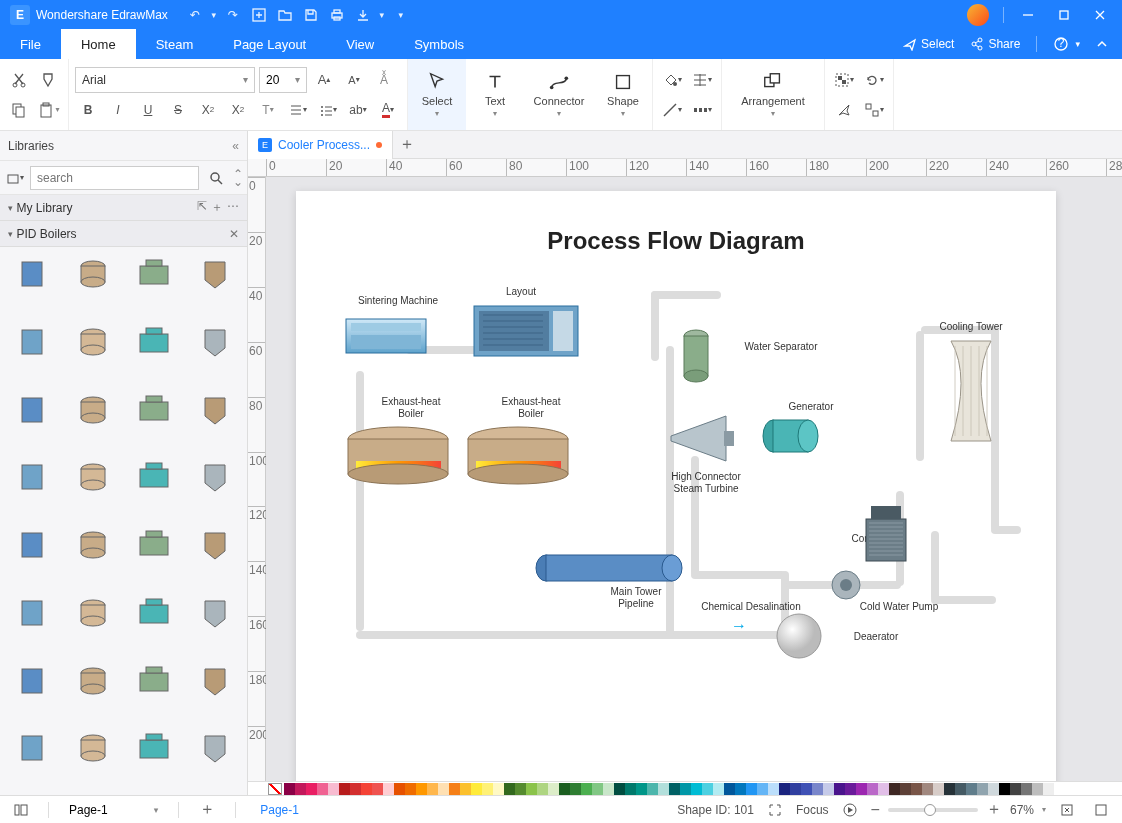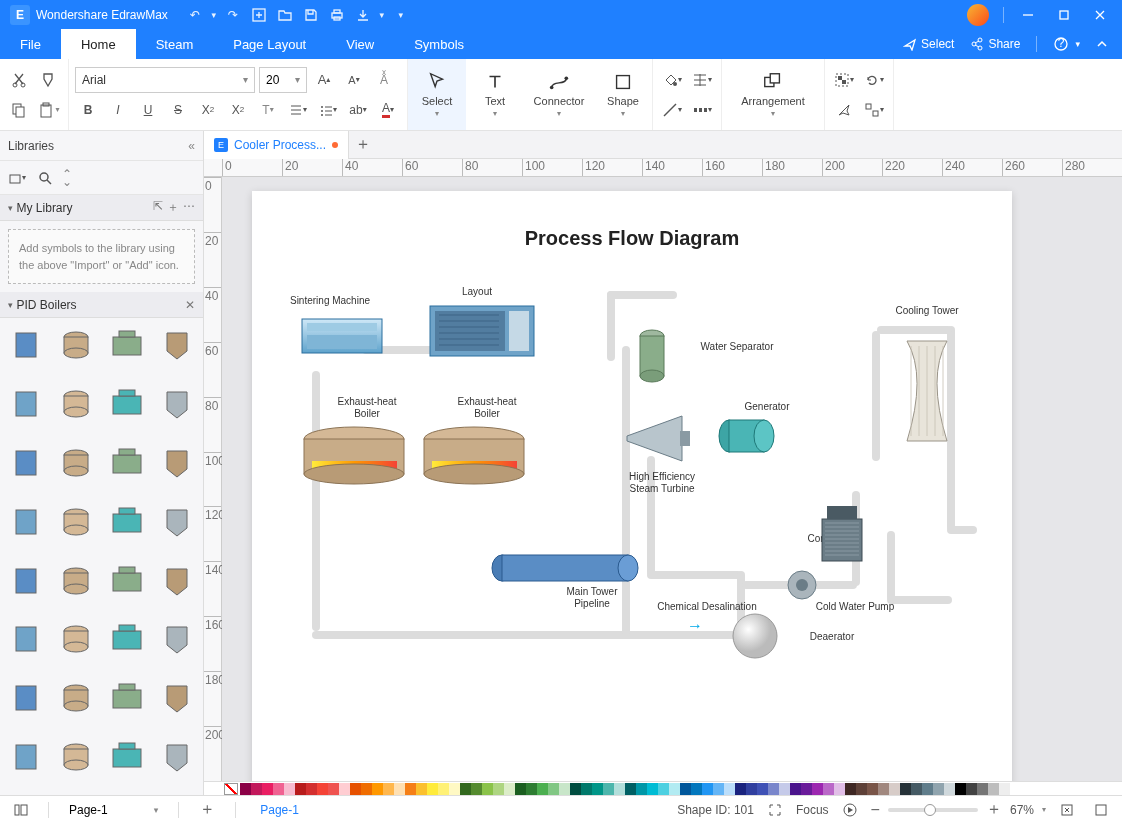--- a/index.html
+++ b/index.html
@@ -378,6 +378,7 @@
           </svg>
           <span style="font-size:8px">▾</span>
         </div>
+      <input placeholder="search" style="">
       <div style="color:#555;padding:0 4px">
           <svg width="14" height="14">
             <circle cx="6" cy="6" r="4" fill="none" stroke="#555" stroke-width="1.5"></circle>

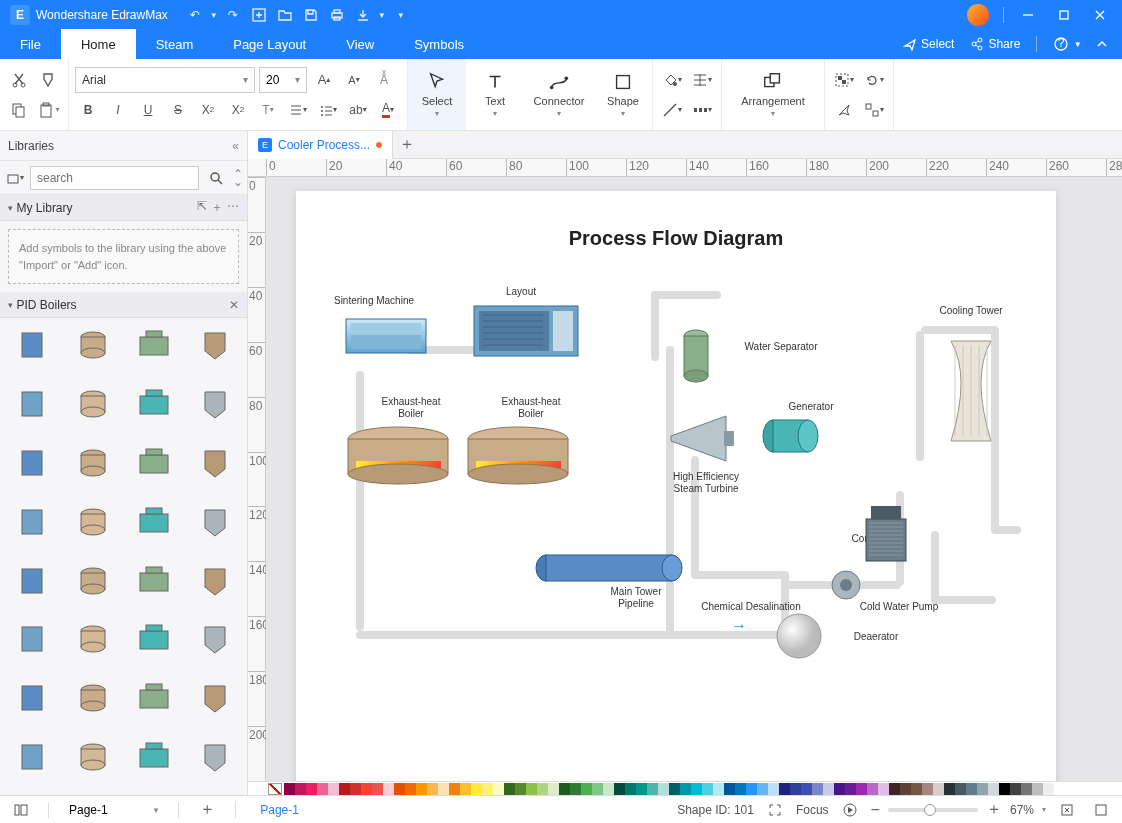--- a/index.html
+++ b/index.html
@@ -399,7 +399,6 @@
           <span>⋯</span>
         </div>
       </div>
-    <div class="hint">Add symbols to the library using the above "Import" or "Add" icon.</div>
     <div class="sect">
         <span class="caret">▾</span>
         <span>PID Boilers</span>

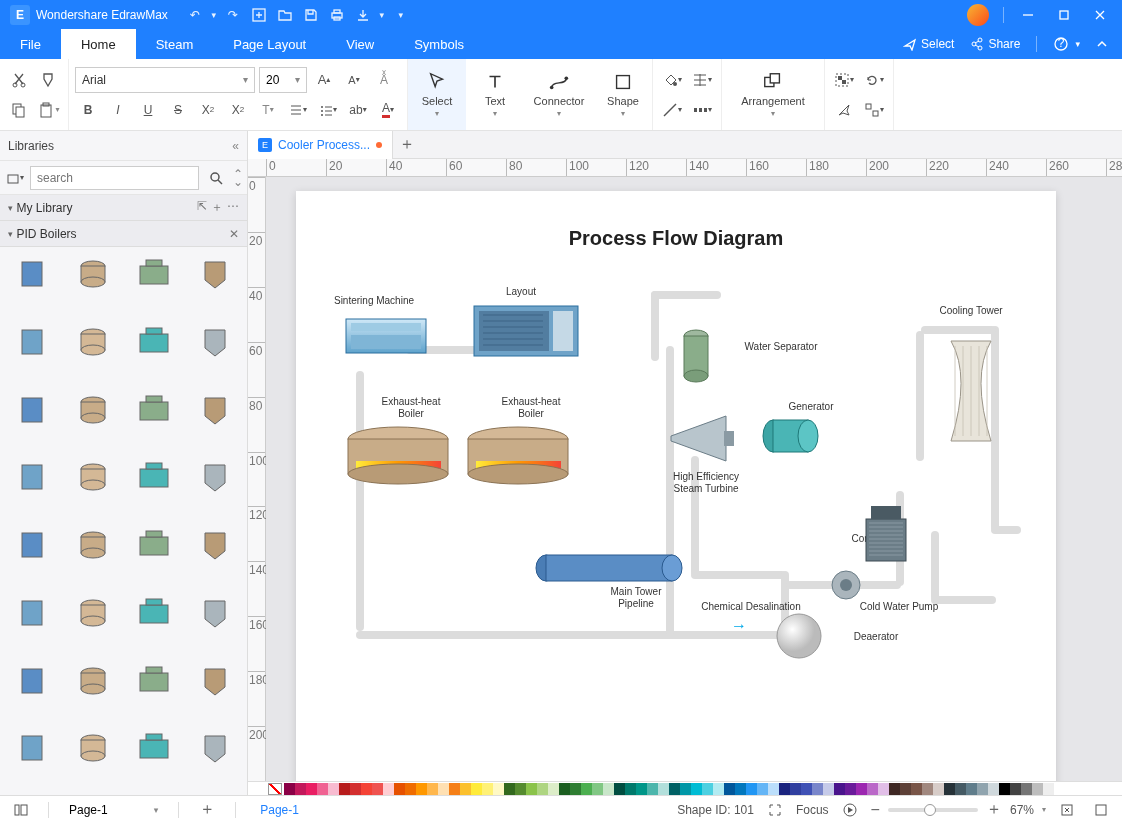--- a/index.html
+++ b/index.html
@@ -60,7 +60,7 @@
 .ruler-v .tick{height:60px;border-top:1px solid #bbb;padding:1px 1px 0}
 .canvas{flex:1;background:#e6e6e9;overflow:auto;position:relative;padding:14px 30px}
 .page{background:#fff;width:760px;height:600px;box-shadow:0 2px 8px rgba(0,0,0,.15);position:relative}
-.dg-title{position:absolute;left:0;right:0;top:36px;text-align:center;font-size:20px;font-weight:bold;color:#222}
+.dg-title{position:absolute;left:0;right:0;top:36px;text-align:center;font-size:24px;font-weight:bold;color:#222}
 .dg-label{position:absolute;font-size:10px;color:#333;text-align:center;line-height:1.2}
 .dg-shape{position:absolute}
 .pipe{position:absolute;background:#dcdcdc;border-radius:4px}

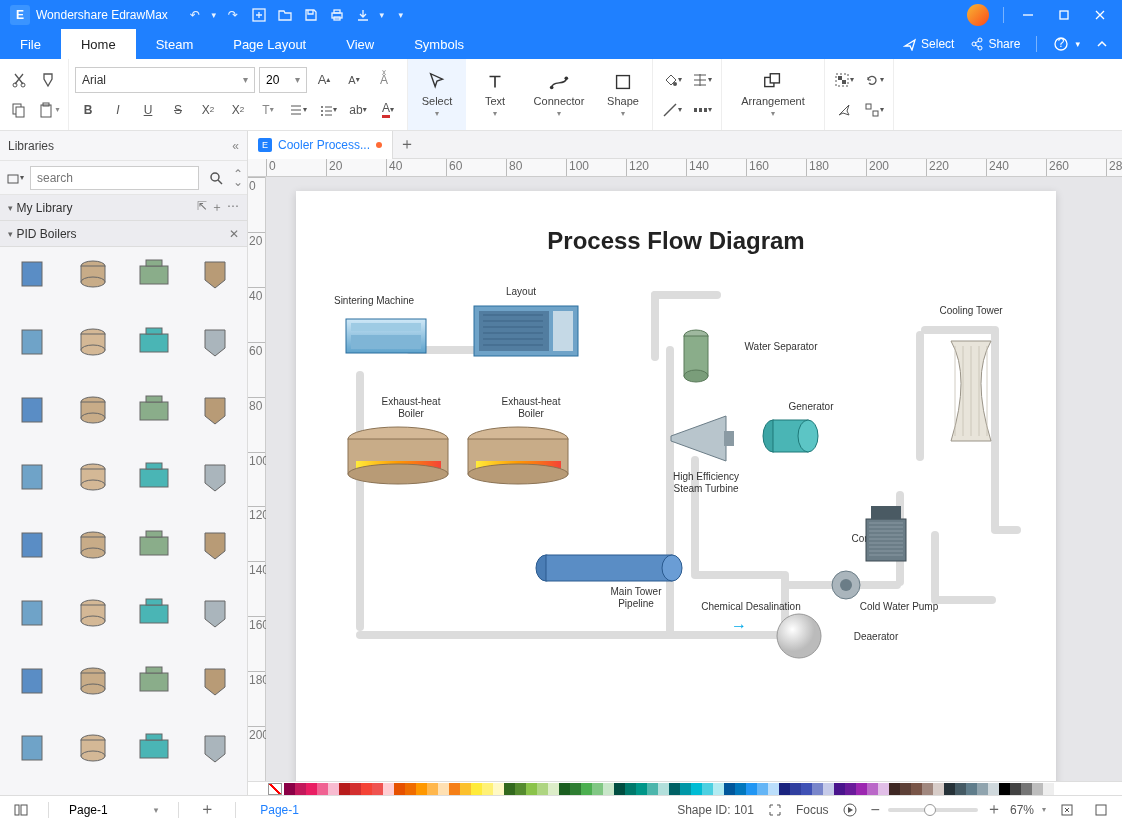--- a/index.html
+++ b/index.html
@@ -656,7 +656,7 @@
           <div class="pipe" style="left:625px;top:135px;width:75px;height:8px"></div>
           <div class="pipe" style="left:695px;top:335px;width:30px;height:8px"></div>
 
-          <div class="dg-label" style="left:28px;top:104px;width:100px">Sintering Machine</div>
+          <div class="dg-label" style="left:52px;top:104px;width:100px">Sintering Machine</div>
           <div class="dg-label" style="left:195px;top:95px;width:60px">Layout</div>
           <div class="dg-label" style="left:75px;top:205px;width:80px;white-space:pre-line">Exhaust-heat
 Boiler</div>

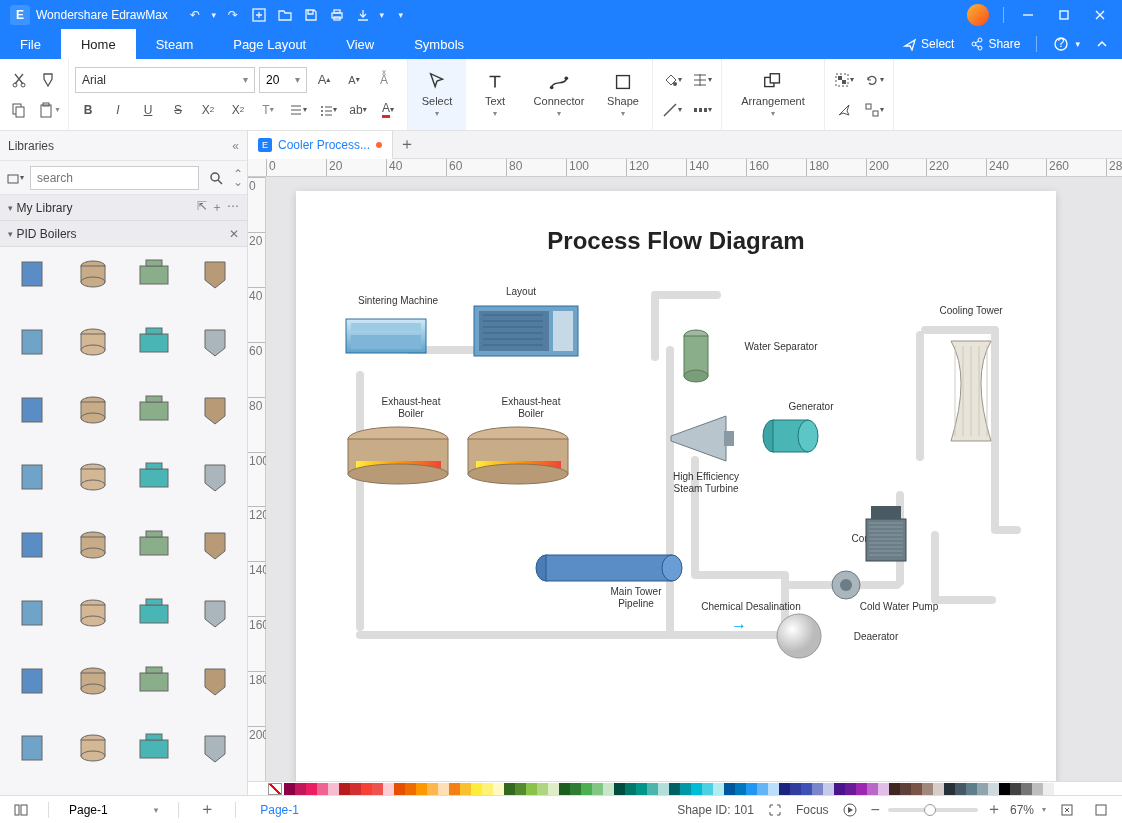--- a/index.html
+++ b/index.html
@@ -666,7 +666,7 @@
           <div class="dg-label" style="left:480px;top:210px;width:70px">Generator</div>
           <div class="dg-label" style="left:365px;top:280px;width:90px;white-space:pre-line">High Efficiency
 Steam Turbine</div>
-          <div class="dg-label" style="left:635px;top:114px;width:80px">Cooling Tower</div>
+          <div class="dg-label" style="left:635px;top:130px;width:80px">Cooling Tower</div>
           <div class="dg-label" style="left:545px;top:342px;width:70px">Condenser</div>
           <div class="dg-label" style="left:558px;top:410px;width:90px">Cold Water Pump</div>
           <div class="dg-label" style="left:300px;top:395px;width:80px;white-space:pre-line">Main Tower

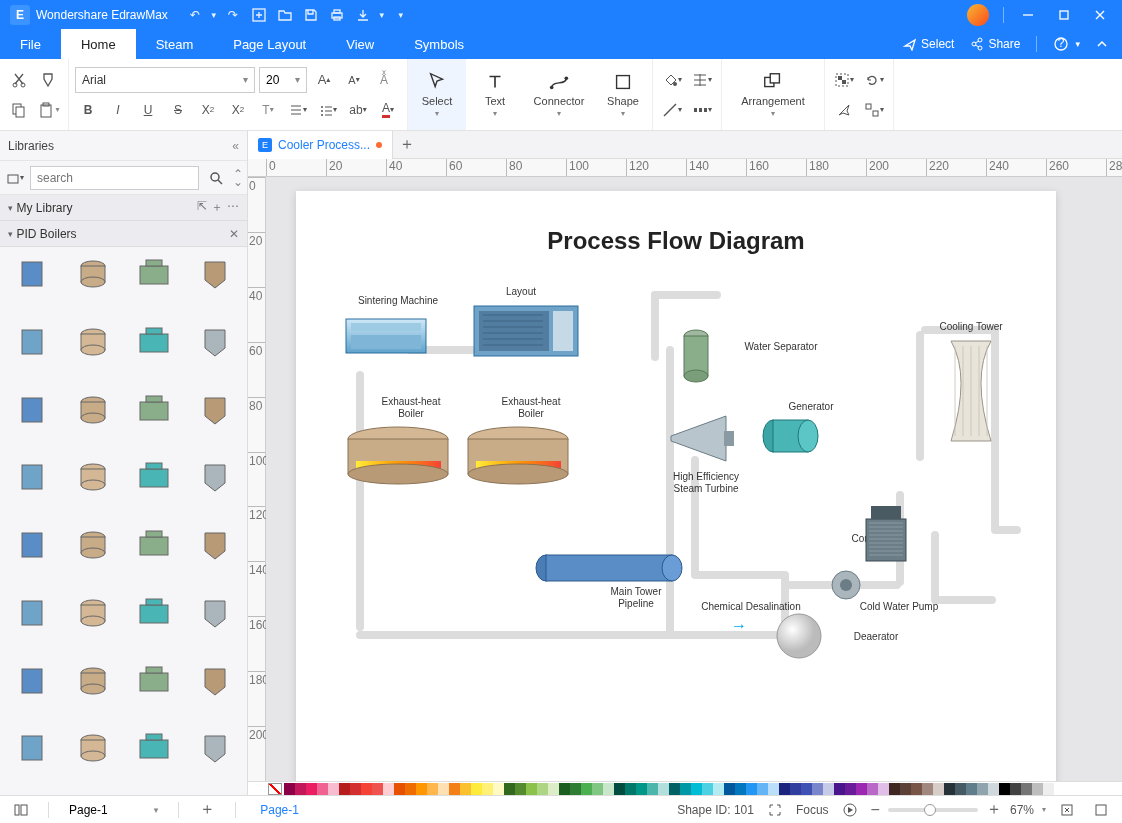--- a/index.html
+++ b/index.html
@@ -664,7 +664,7 @@
 Boiler</div>
           <div class="dg-label" style="left:435px;top:150px;width:100px">Water Separator</div>
           <div class="dg-label" style="left:480px;top:210px;width:70px">Generator</div>
-          <div class="dg-label" style="left:365px;top:280px;width:90px;white-space:pre-line">High Efficiency
+          <div class="dg-label" style="left:365px;top:280px;width:90px;white-space:pre-line">High Connector
 Steam Turbine</div>
           <div class="dg-label" style="left:635px;top:130px;width:80px">Cooling Tower</div>
           <div class="dg-label" style="left:545px;top:342px;width:70px">Condenser</div>

